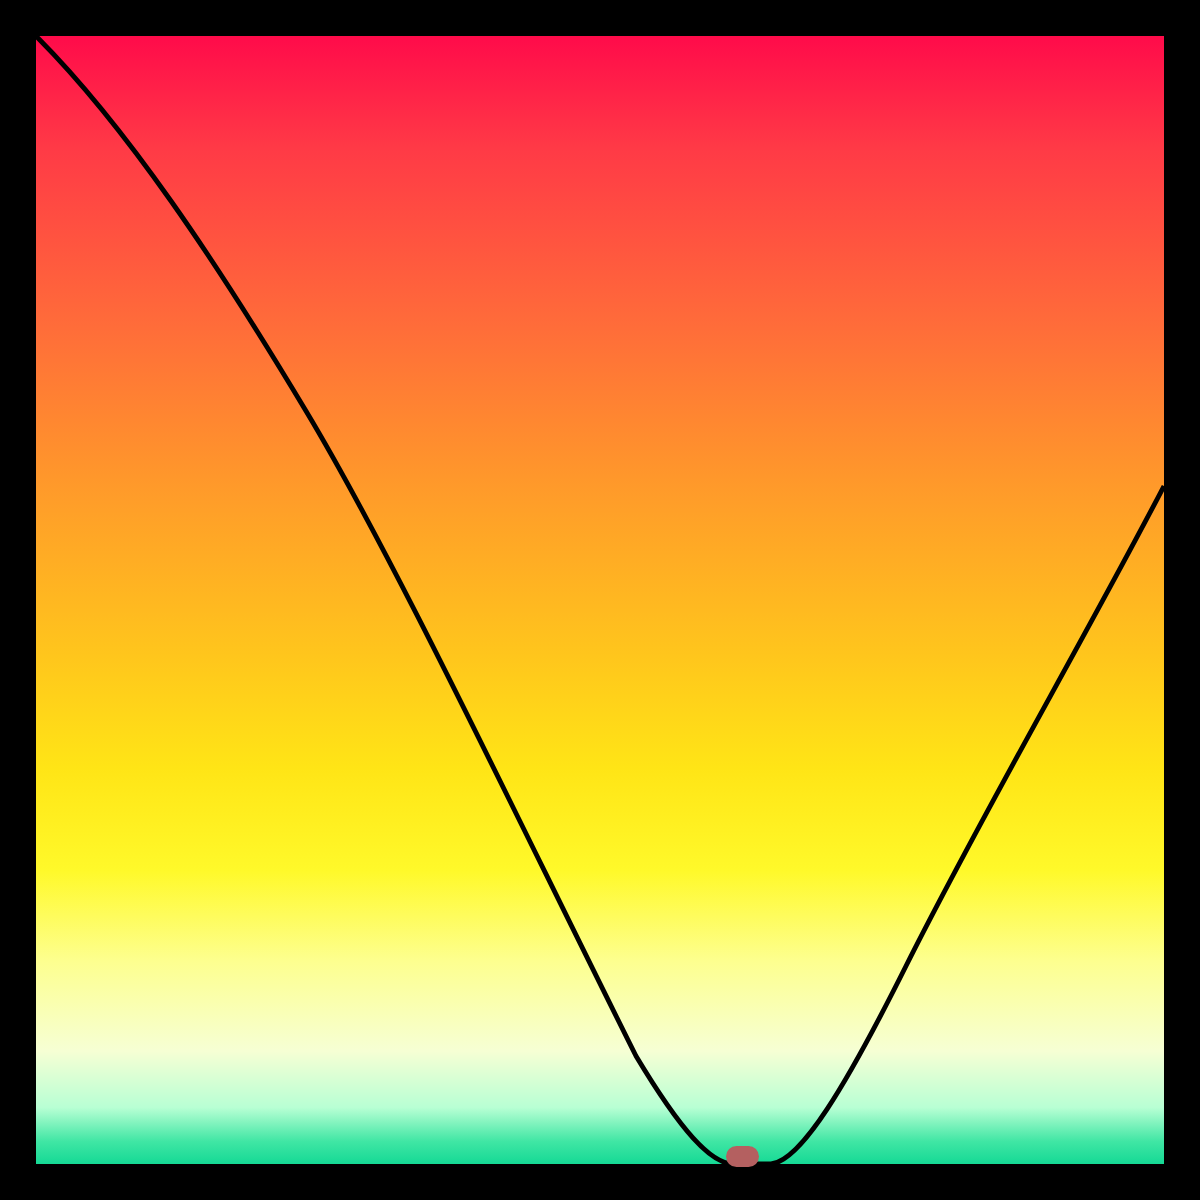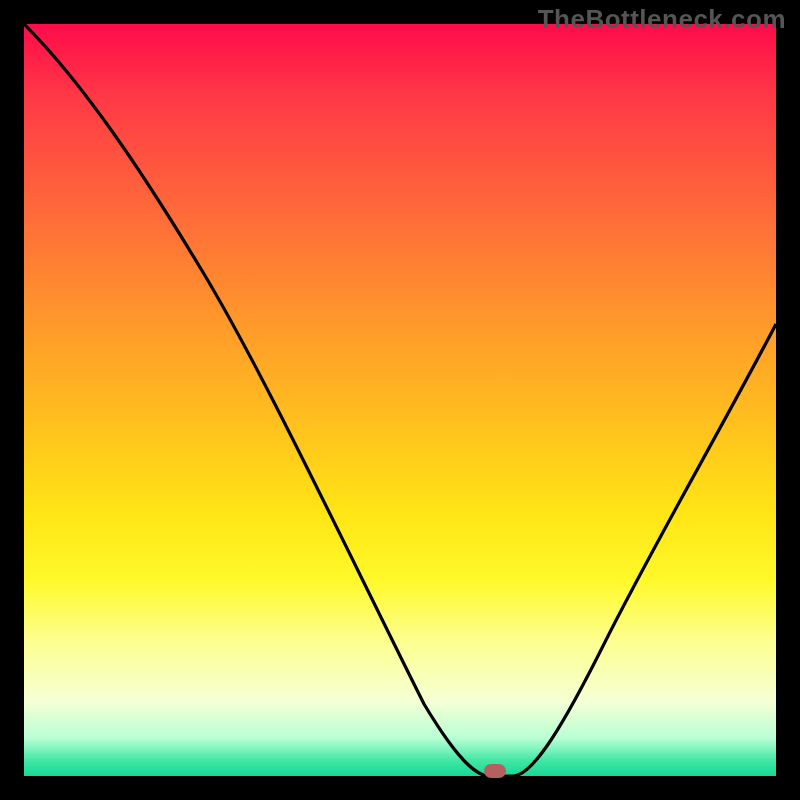--- a/index.html
+++ b/index.html
@@ -68,7 +68,6 @@
 <body>
 
 <div class="container">
-  <div class="watermark">TheBottleneck.com</div>
 
   <div class="plot-area">
     <div class="gradient"></div>

